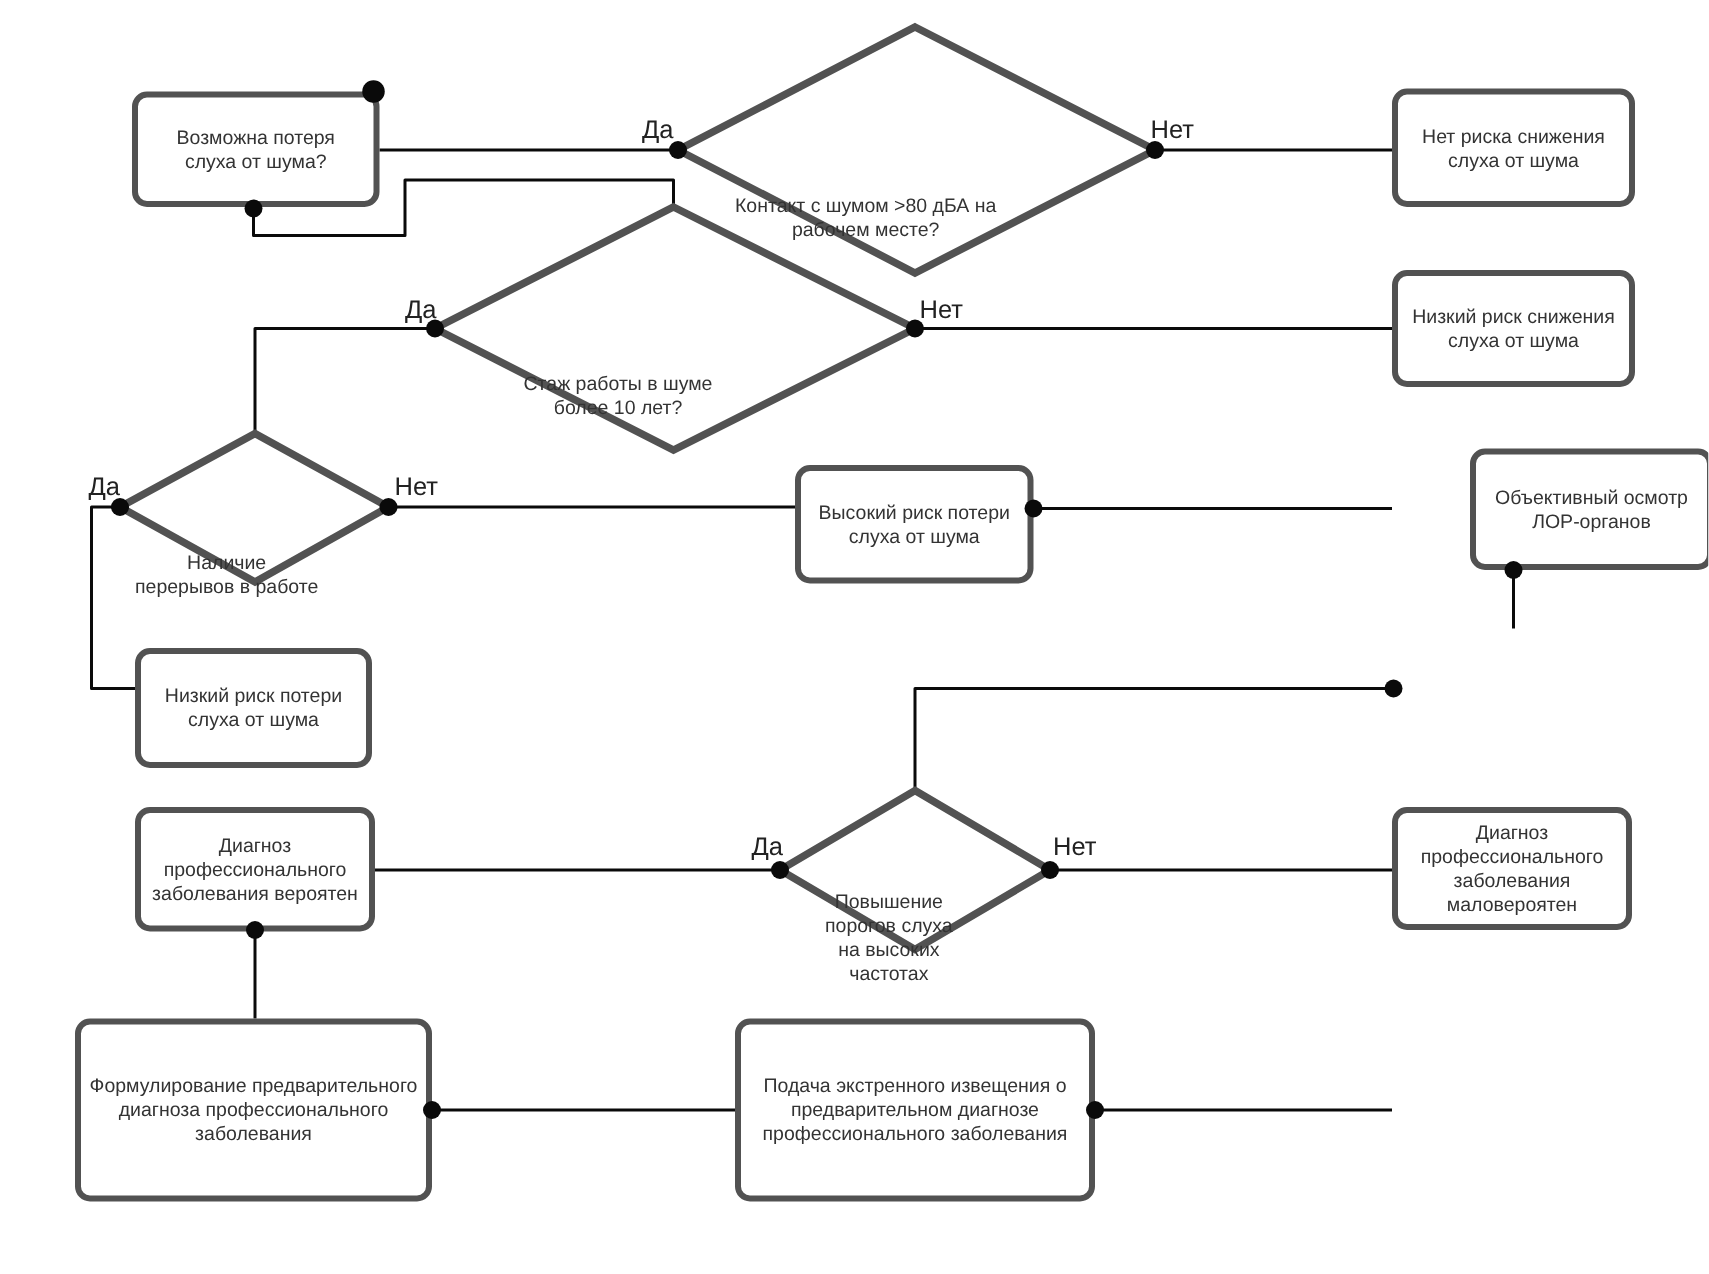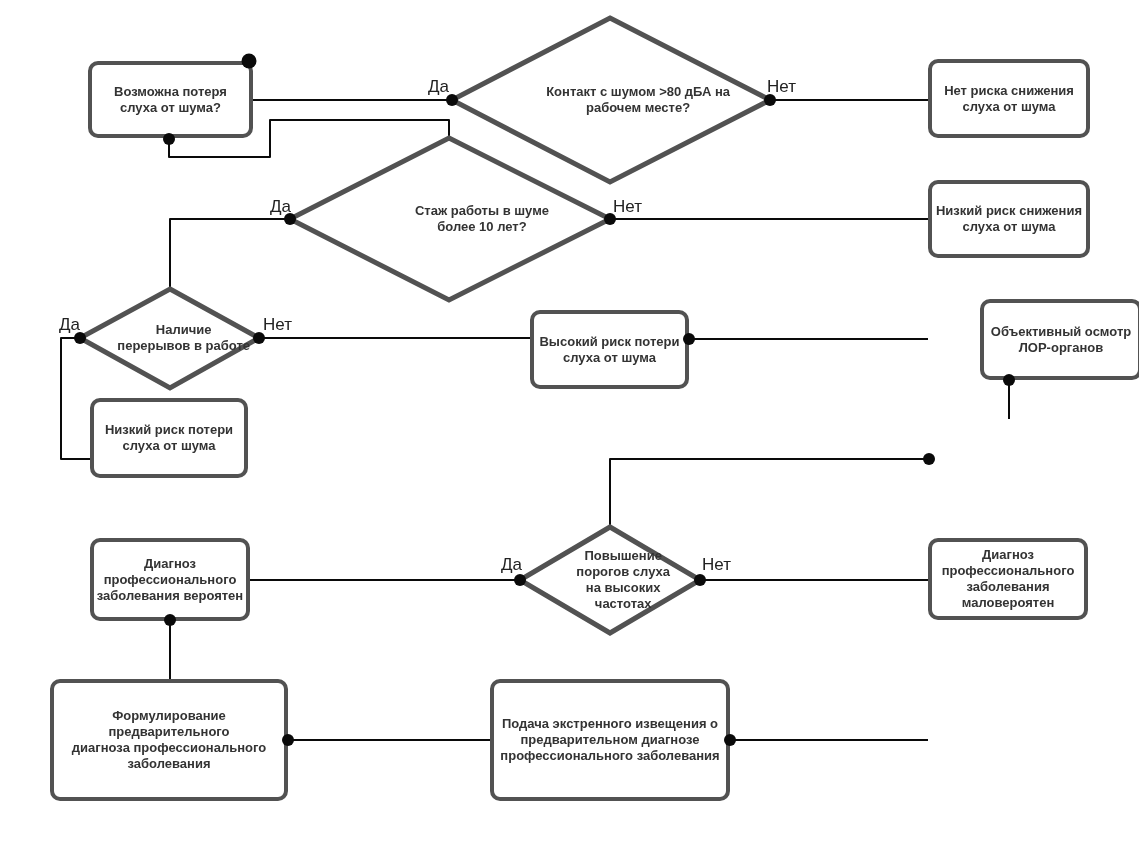--- a/index.html
+++ b/index.html
@@ -53,7 +53,6 @@
     line-height: 16px;
     color: #333333;
     white-space: pre-line;
-    font-weight: bold;
   }
   .diamond-text {
     position: absolute;

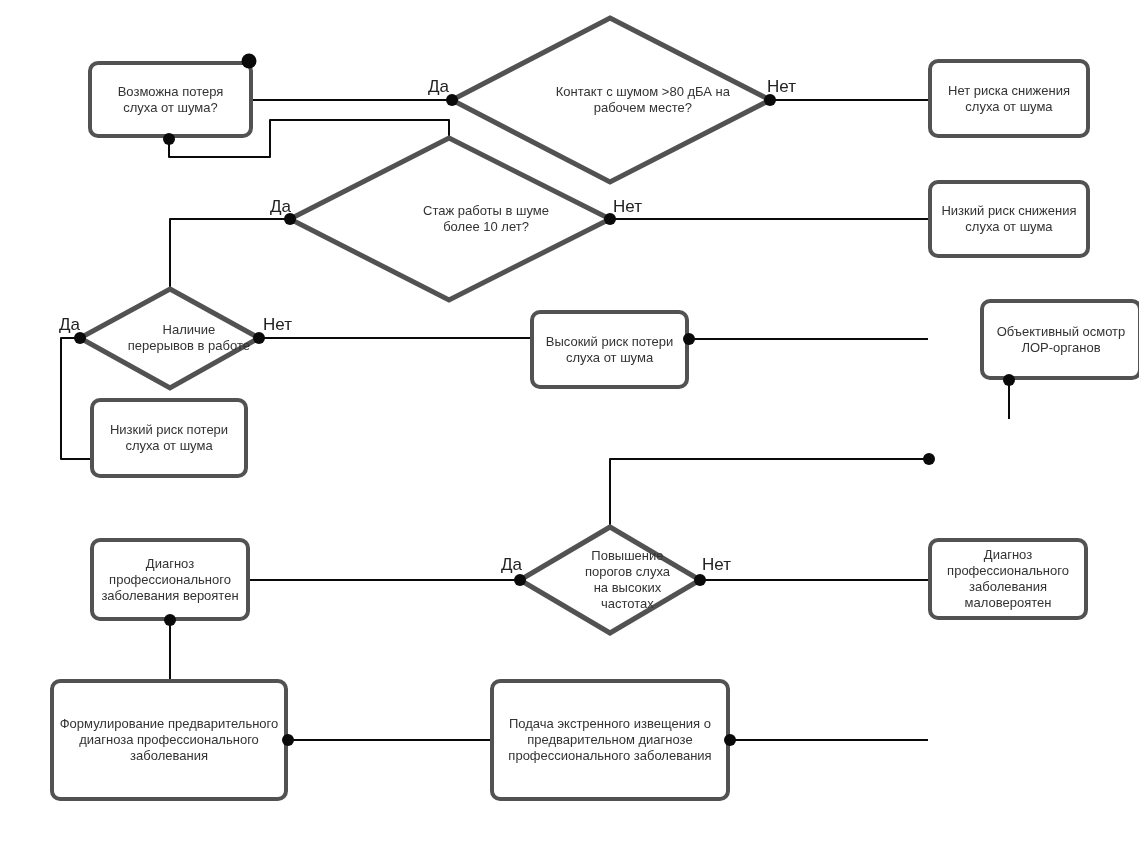--- a/index.html
+++ b/index.html
@@ -58,10 +58,11 @@
     position: absolute;
     display: flex;
     align-items: center;
-    justify-content: flex-end;
+    justify-content: flex-start;
     text-align: center;
     z-index: 2;
     background: transparent;
+    margin-top: 45px;
   }
   .edge-label {
     position: absolute;

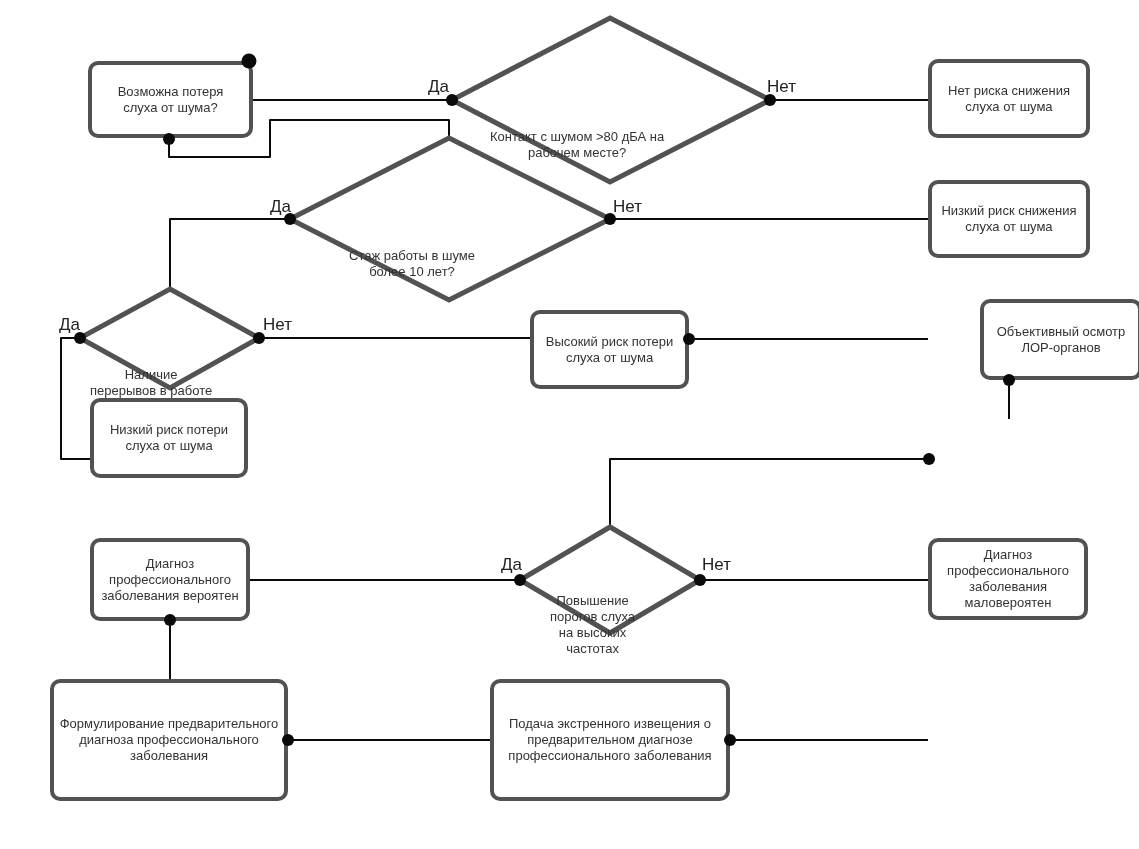--- a/index.html
+++ b/index.html
@@ -121,7 +121,7 @@
     <span class="node-text">Объективный осмотр
 ЛОР-органов</span>
   </div>
-  <div class="node" style="left:90px;top:398px;width:158px;height:80px">
+  <div class="node" style="left:90px;top:432px;width:158px;height:80px">
     <span class="node-text">Низкий риск потери
 слуха от шума</span>
   </div>

